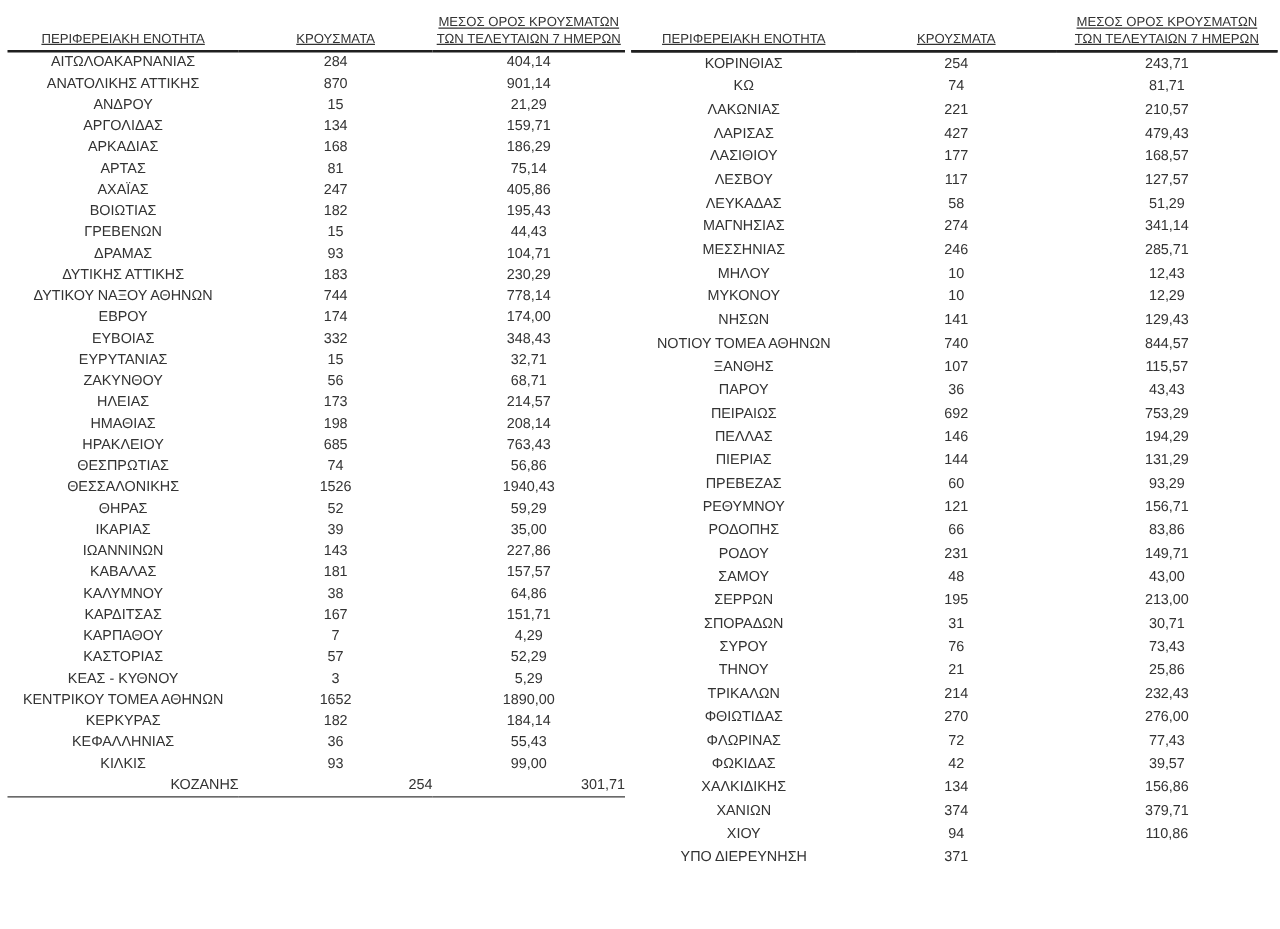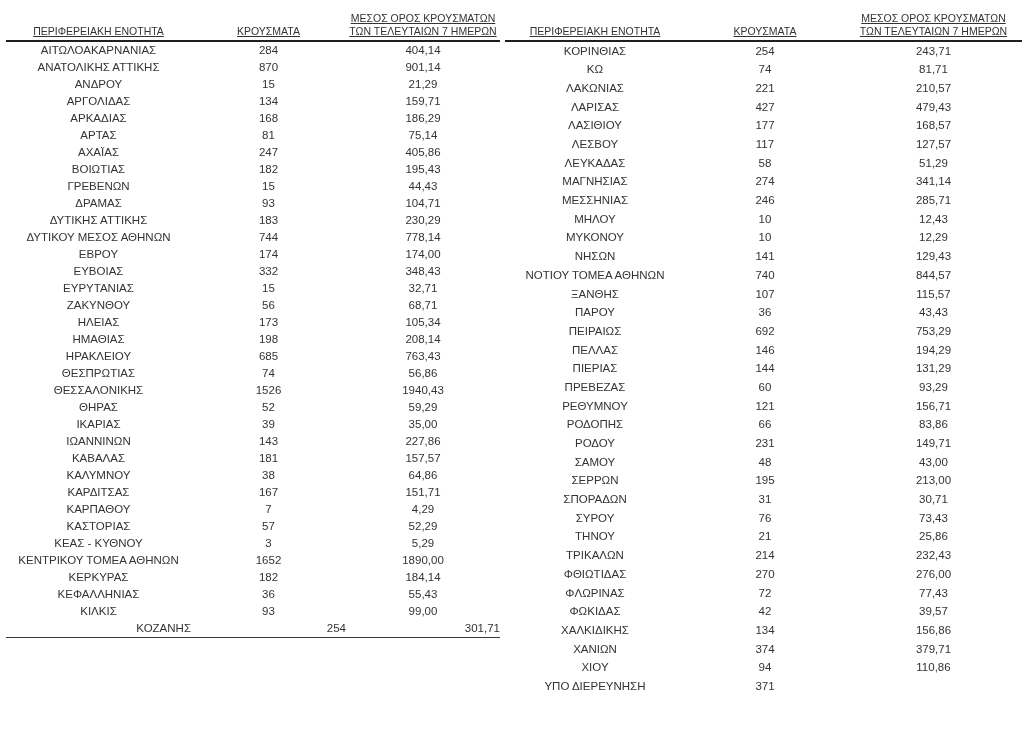--- a/index.html
+++ b/index.html
@@ -143,7 +143,7 @@
           <td>230,29</td>
         </tr>
         <tr>
-          <td>ΔΥΤΙΚΟΥ ΜΕΣΟΣ ΑΘΗΝΩΝ</td>
+          <td>ΔΥΤΙΚΟΥ ΝΑΞΟΥ ΑΘΗΝΩΝ</td>
           <td>744</td>
           <td>778,14</td>
         </tr>

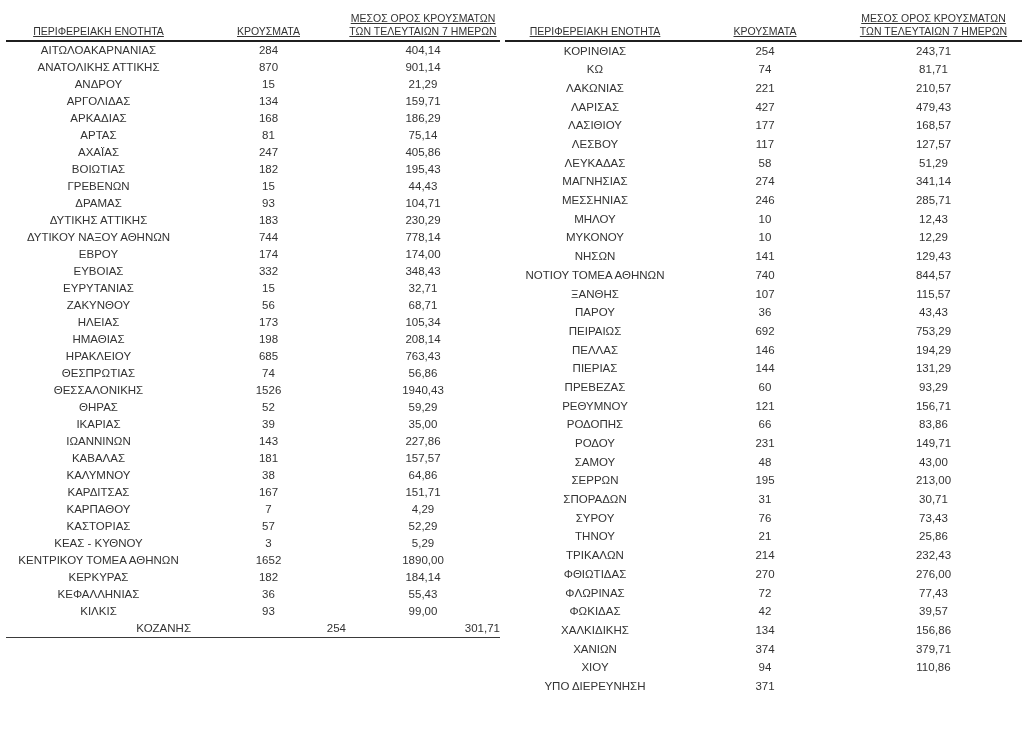--- a/index.html
+++ b/index.html
@@ -170,7 +170,7 @@
         <tr>
           <td>ΗΛΕΙΑΣ</td>
           <td>173</td>
-          <td>105,34</td>
+          <td>214,57</td>
         </tr>
         <tr>
           <td>ΗΜΑΘΙΑΣ</td>

